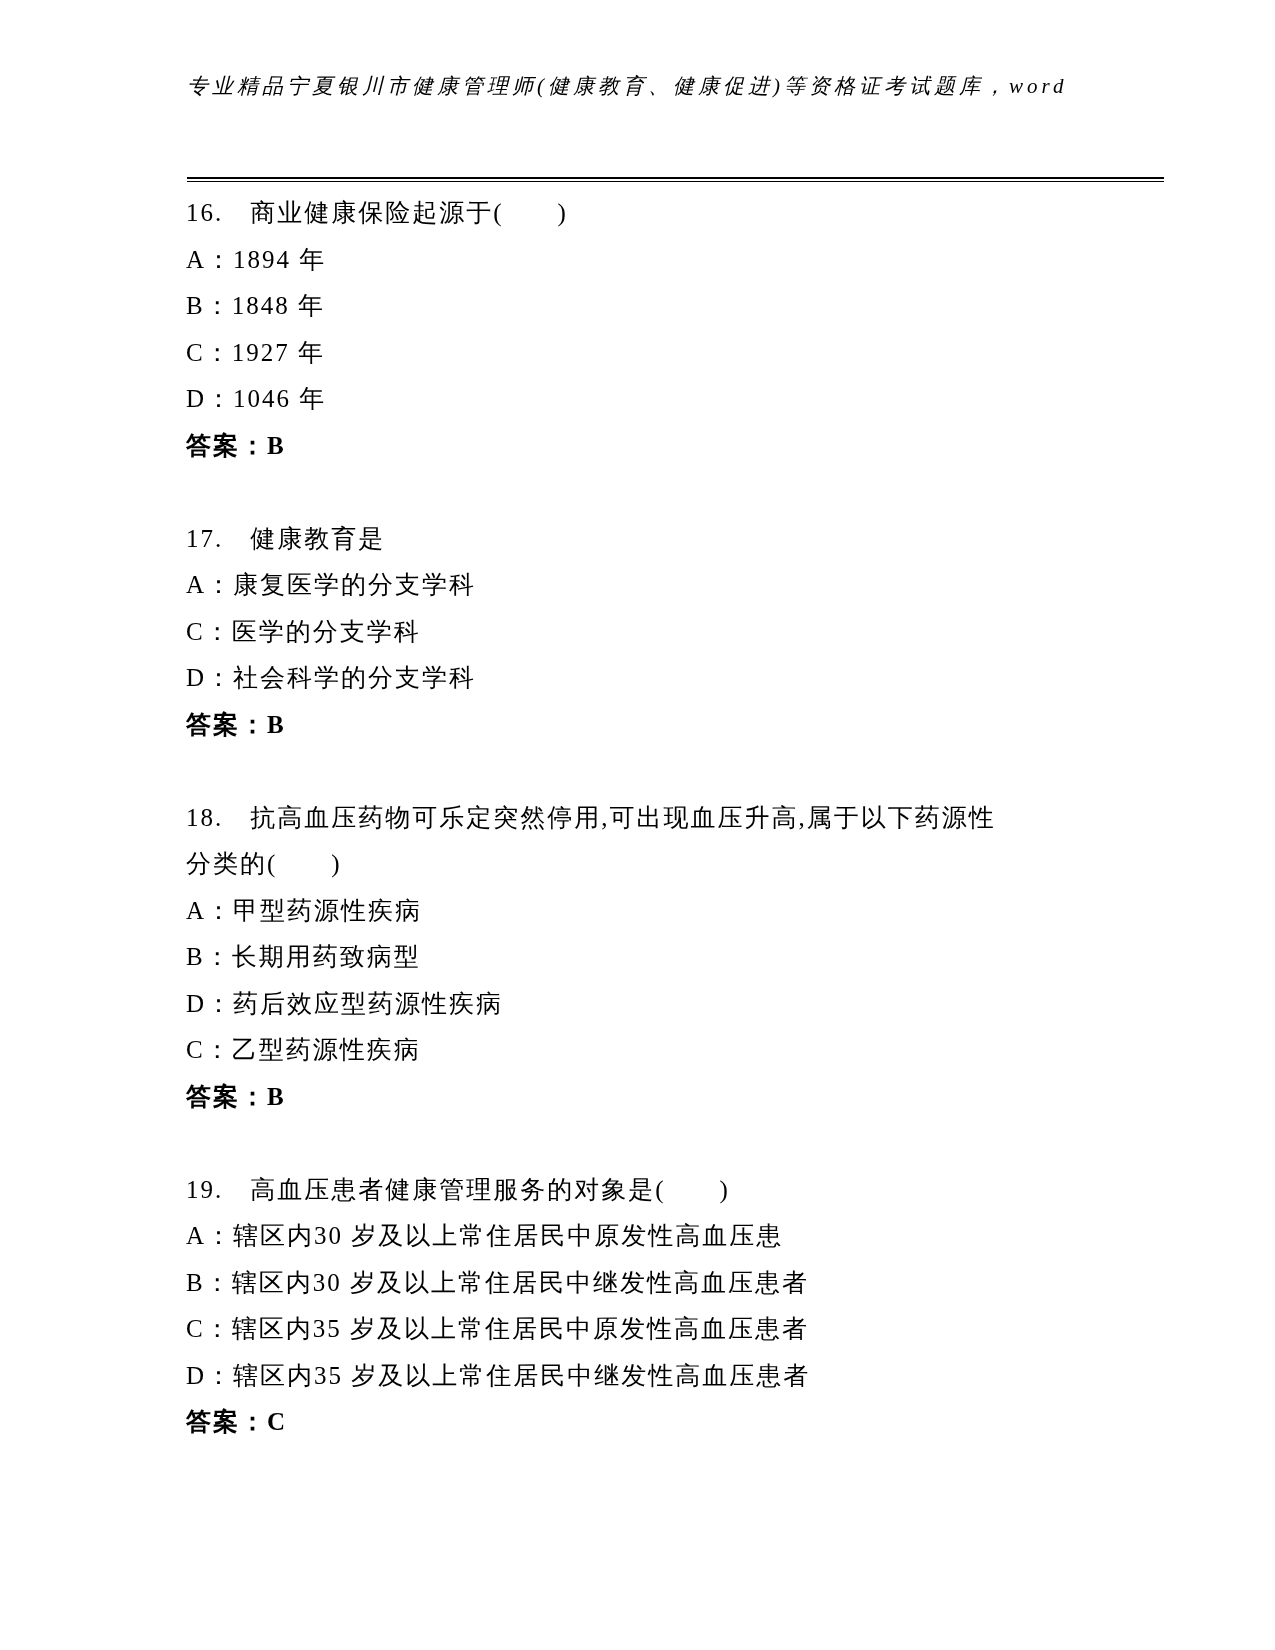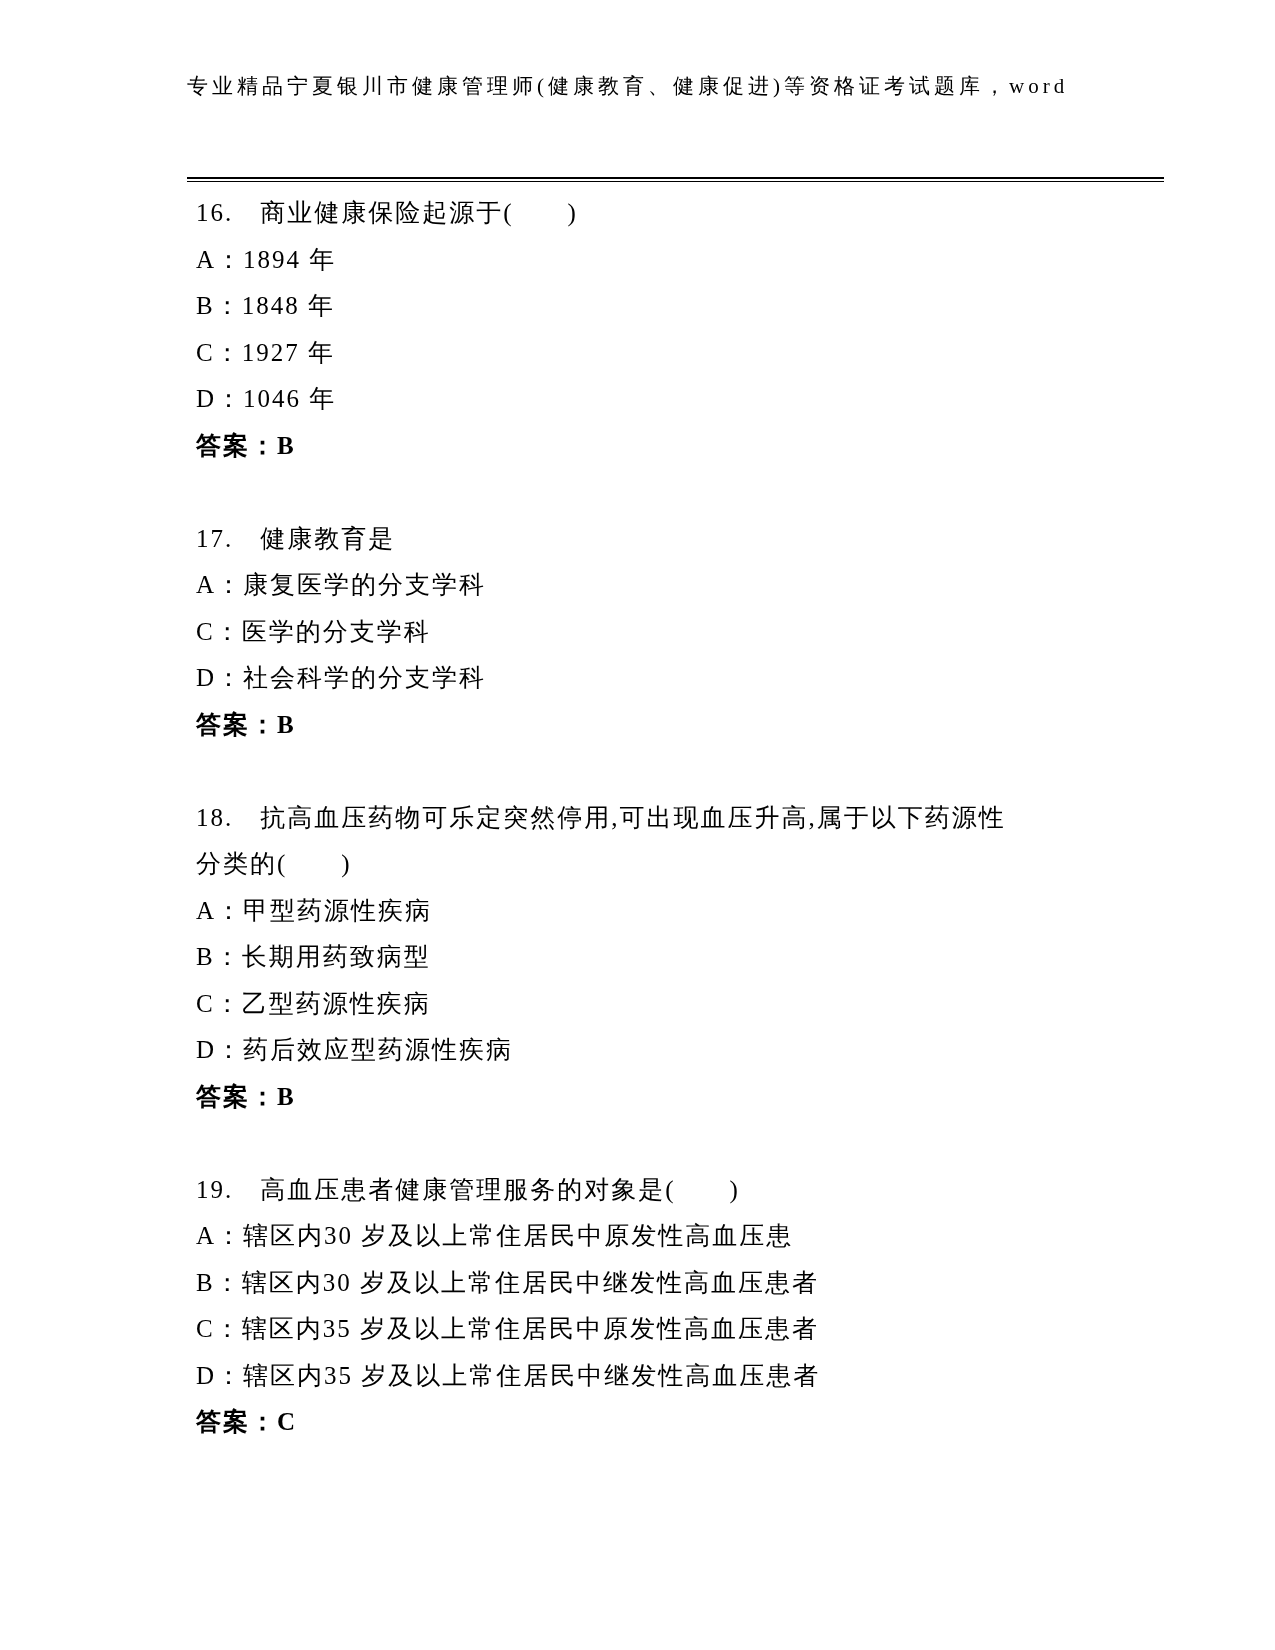--- a/index.html
+++ b/index.html
@@ -28,6 +28,7 @@
     font-size: 21px;
     line-height: 32px;
     letter-spacing: 4px;
+    font-style: italic;
   }
   .header-line {
     white-space: nowrap;

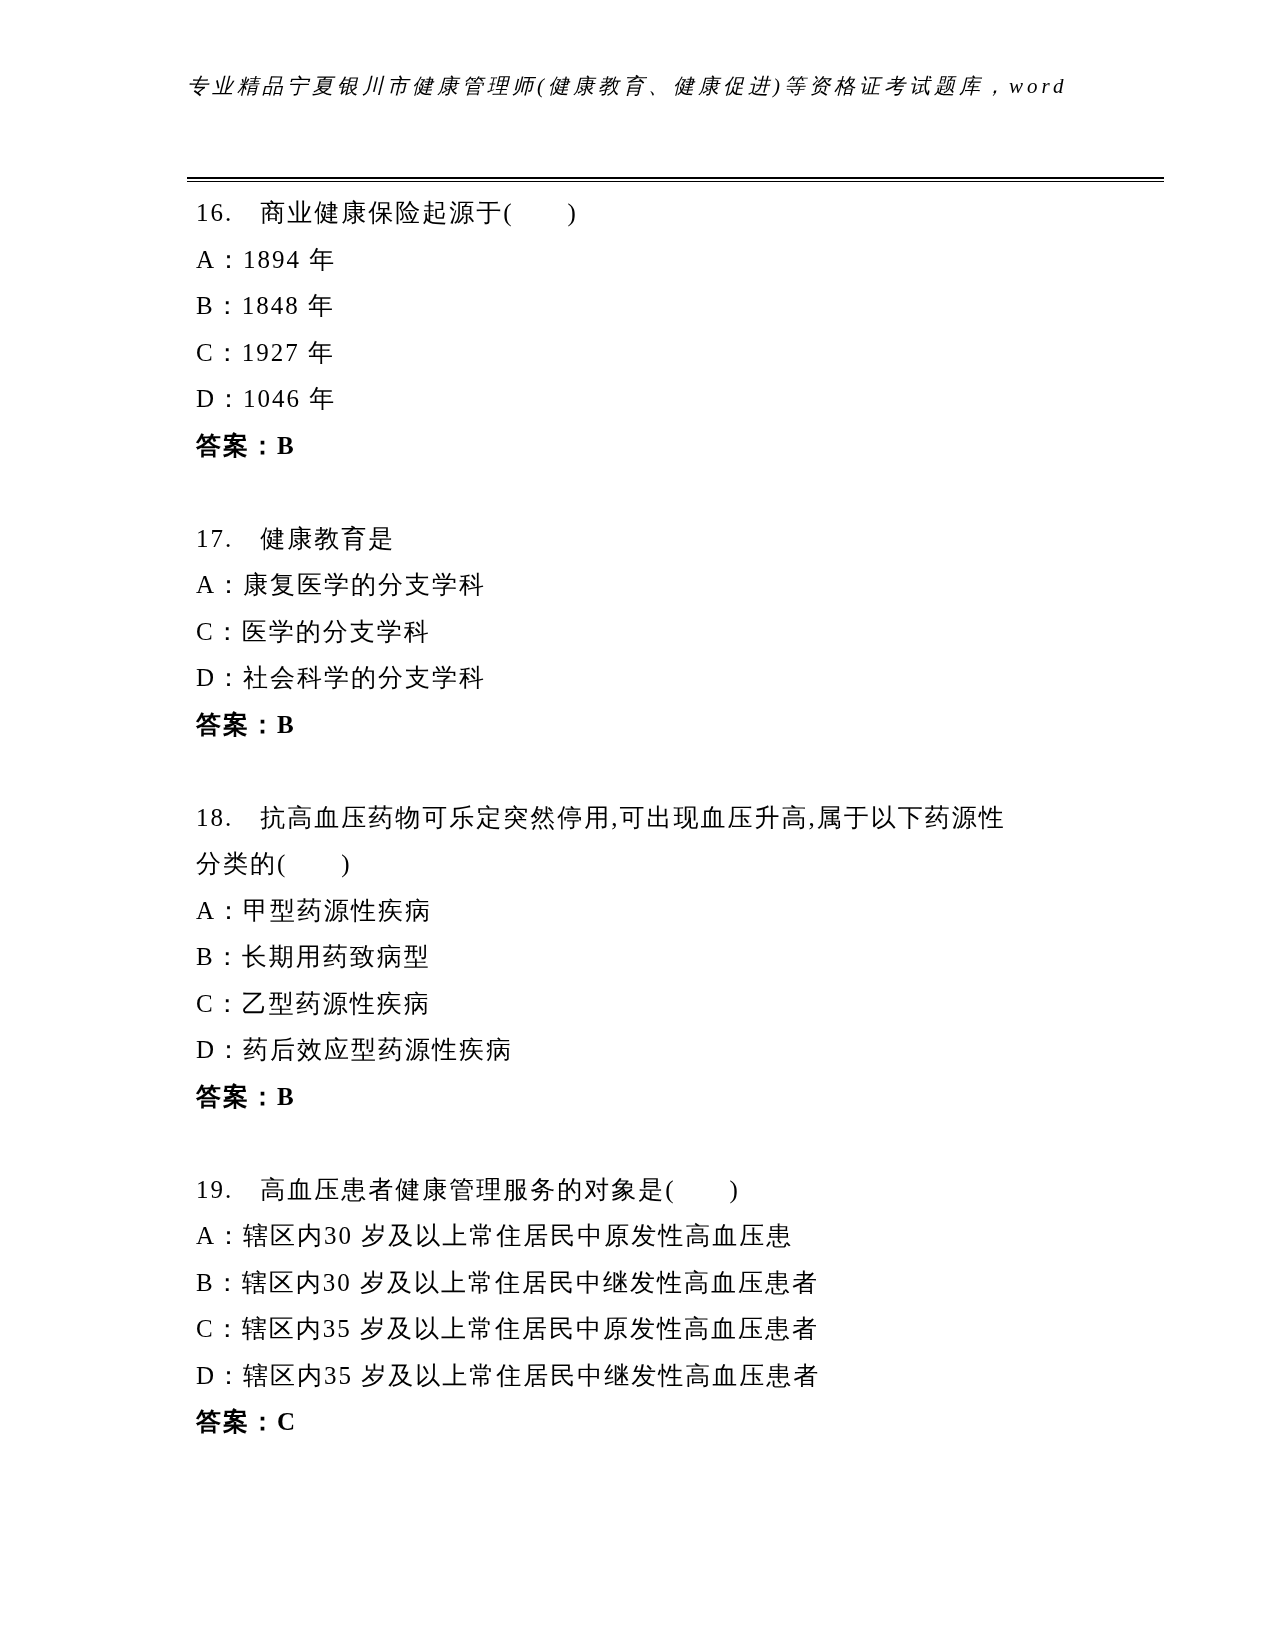--- a/index.html
+++ b/index.html
@@ -54,7 +54,6 @@
   }
   .question {
     margin-bottom: 46.5px;
-    margin-left: 10px;
   }
   .q-line {
     min-height: 46.5px;

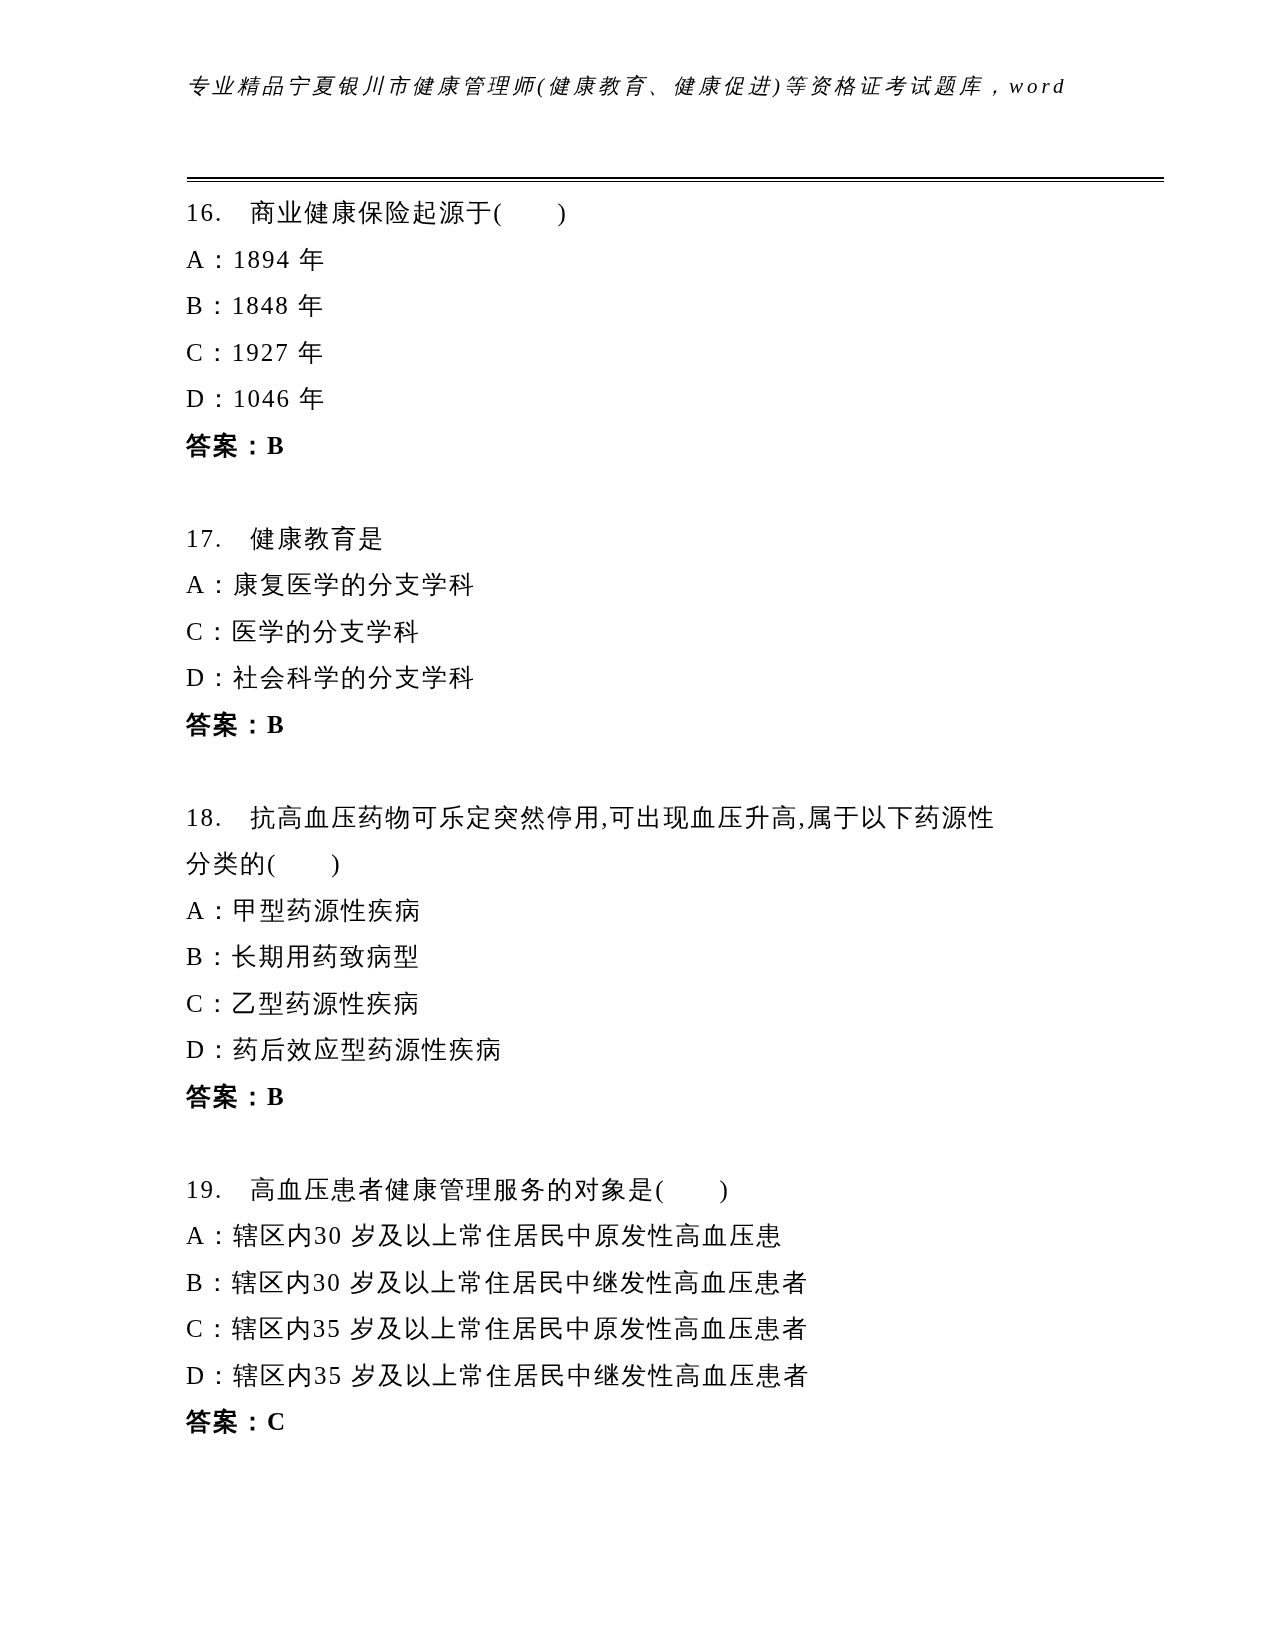--- a/index.html
+++ b/index.html
@@ -95,8 +95,8 @@
         <div class="q-line title">分类的(　　)</div>
         <div class="q-line option">A：甲型药源性疾病</div>
         <div class="q-line option">B：长期用药致病型</div>
+        <div class="q-line option">D：药后效应型药源性疾病</div>
         <div class="q-line option">C：乙型药源性疾病</div>
-        <div class="q-line option">D：药后效应型药源性疾病</div>
         <div class="q-line answer">答案：B</div>
       </section>
       <section class="question">

